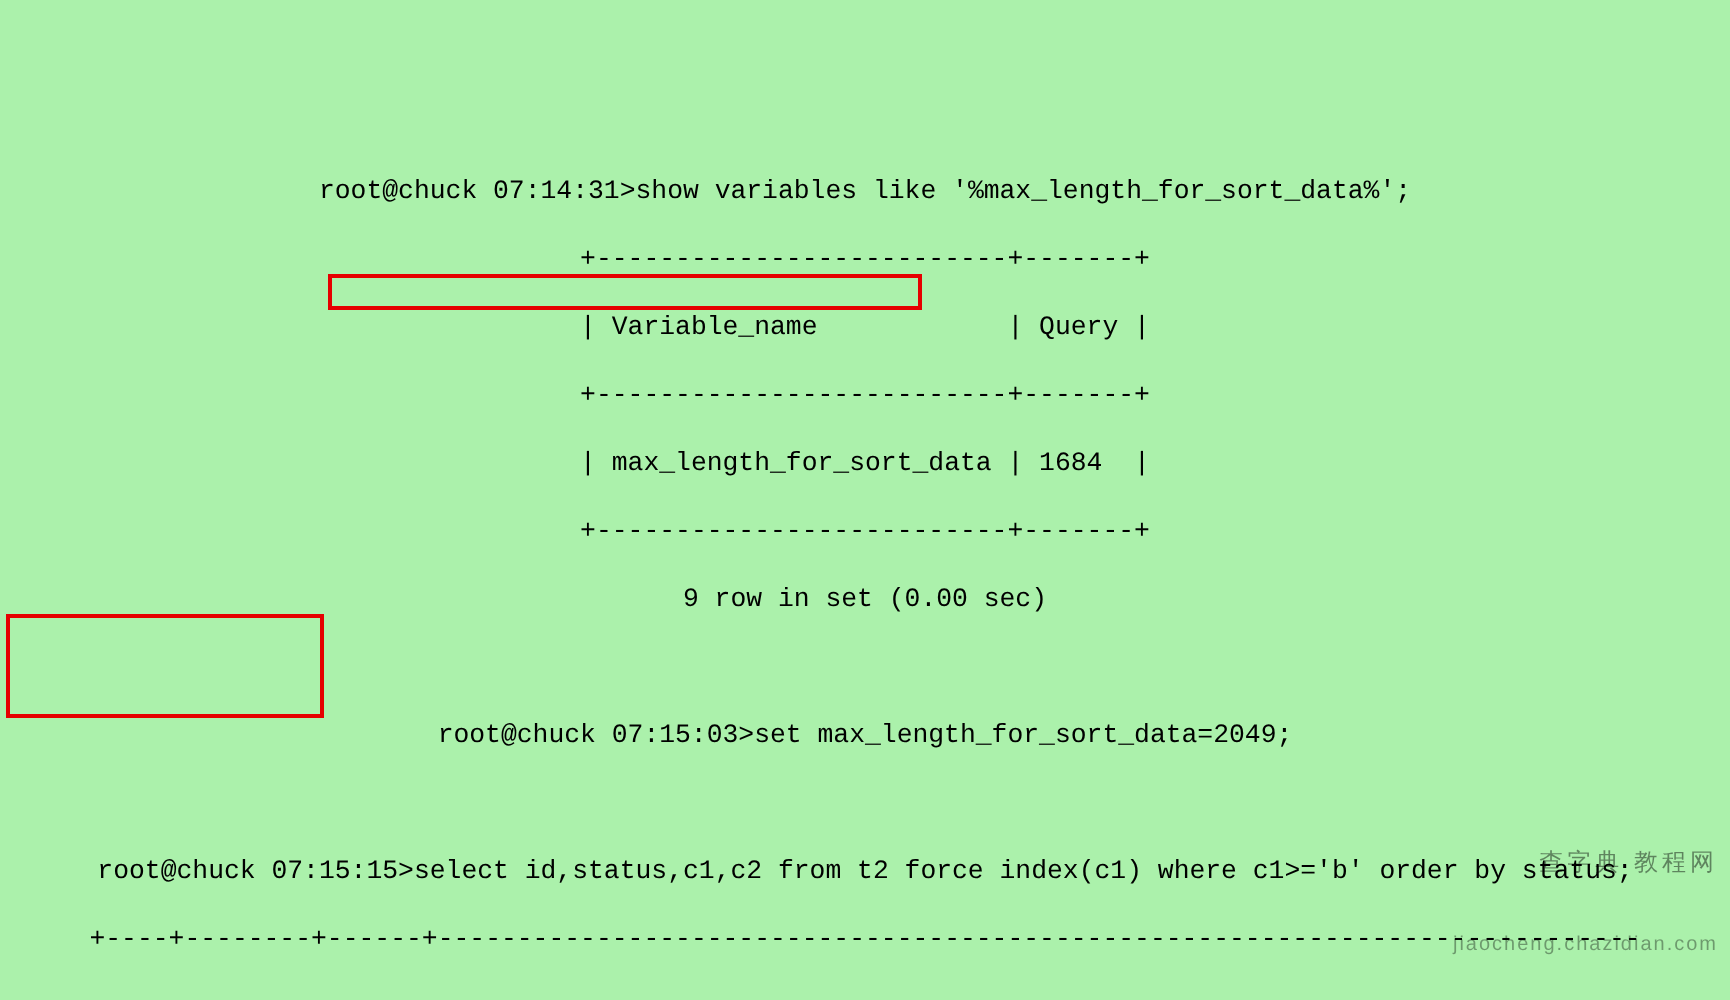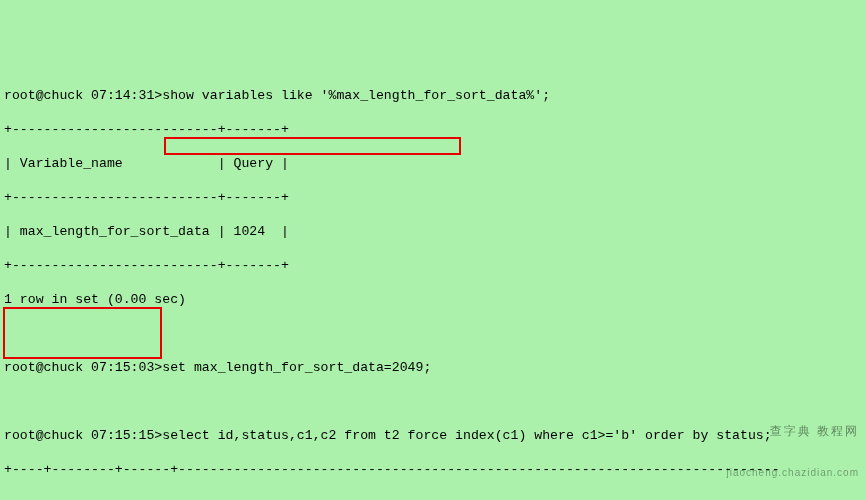--- a/index.html
+++ b/index.html
@@ -14,7 +14,7 @@
     white-space: pre;
     padding: 2px 4px;
   }
-  .line { height: 17px; }
+  .line { height: 17px; text-align: center; }
   .redbox {
     position: absolute;
     border: 2px solid #e60000;

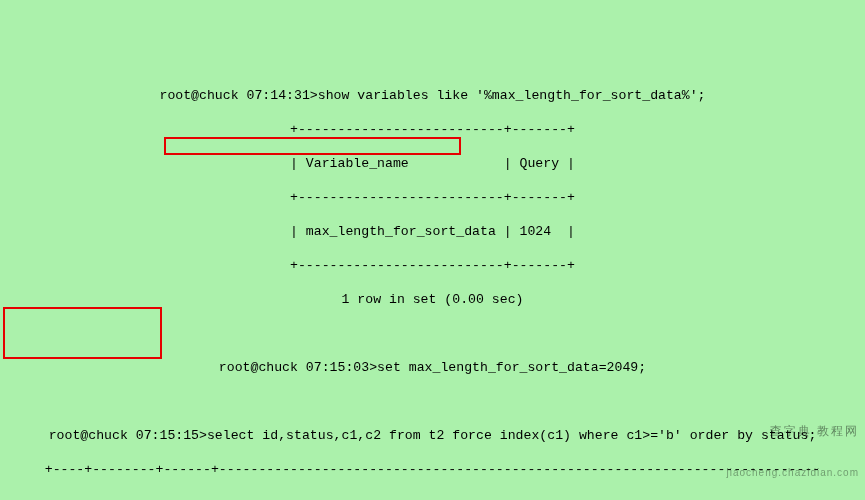--- a/index.html
+++ b/index.html
@@ -47,7 +47,7 @@
 <div class="line">+--------------------------+-------+</div>
 <div class="line">| Variable_name            | Query |</div>
 <div class="line">+--------------------------+-------+</div>
-<div class="line">| max_length_for_sort_data | 1024  |</div>
+<div class="line">| max_length_for_sort_data | 1684  |</div>
 <div class="line">+--------------------------+-------+</div>
 <div class="line">1 row in set (0.00 sec)</div>
 <div class="line"></div>

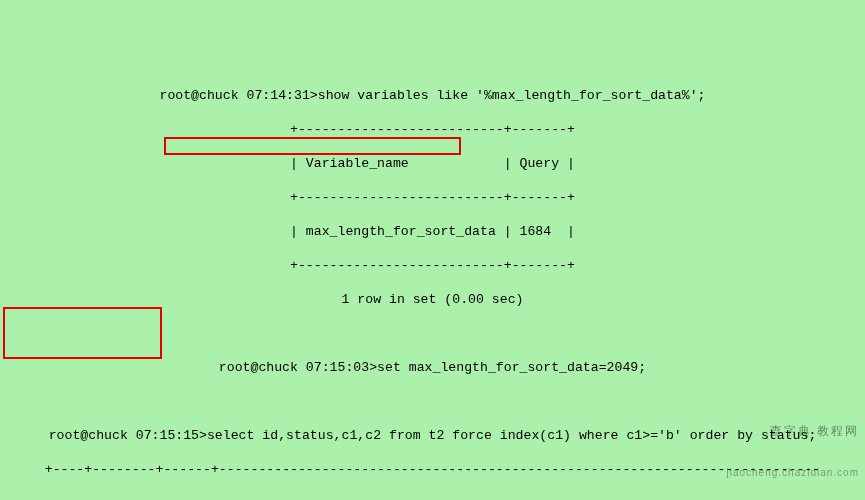--- a/index.html
+++ b/index.html
@@ -49,7 +49,7 @@
 <div class="line">+--------------------------+-------+</div>
 <div class="line">| max_length_for_sort_data | 1684  |</div>
 <div class="line">+--------------------------+-------+</div>
-<div class="line">1 row in set (0.00 sec)</div>
+<div class="line">9 row in set (0.00 sec)</div>
 <div class="line"></div>
 <div class="line"><span>root@chuck 07:15:03&gt;</span><span>set max_length_for_sort_data=2049;</span></div>
 <div class="line"></div>

